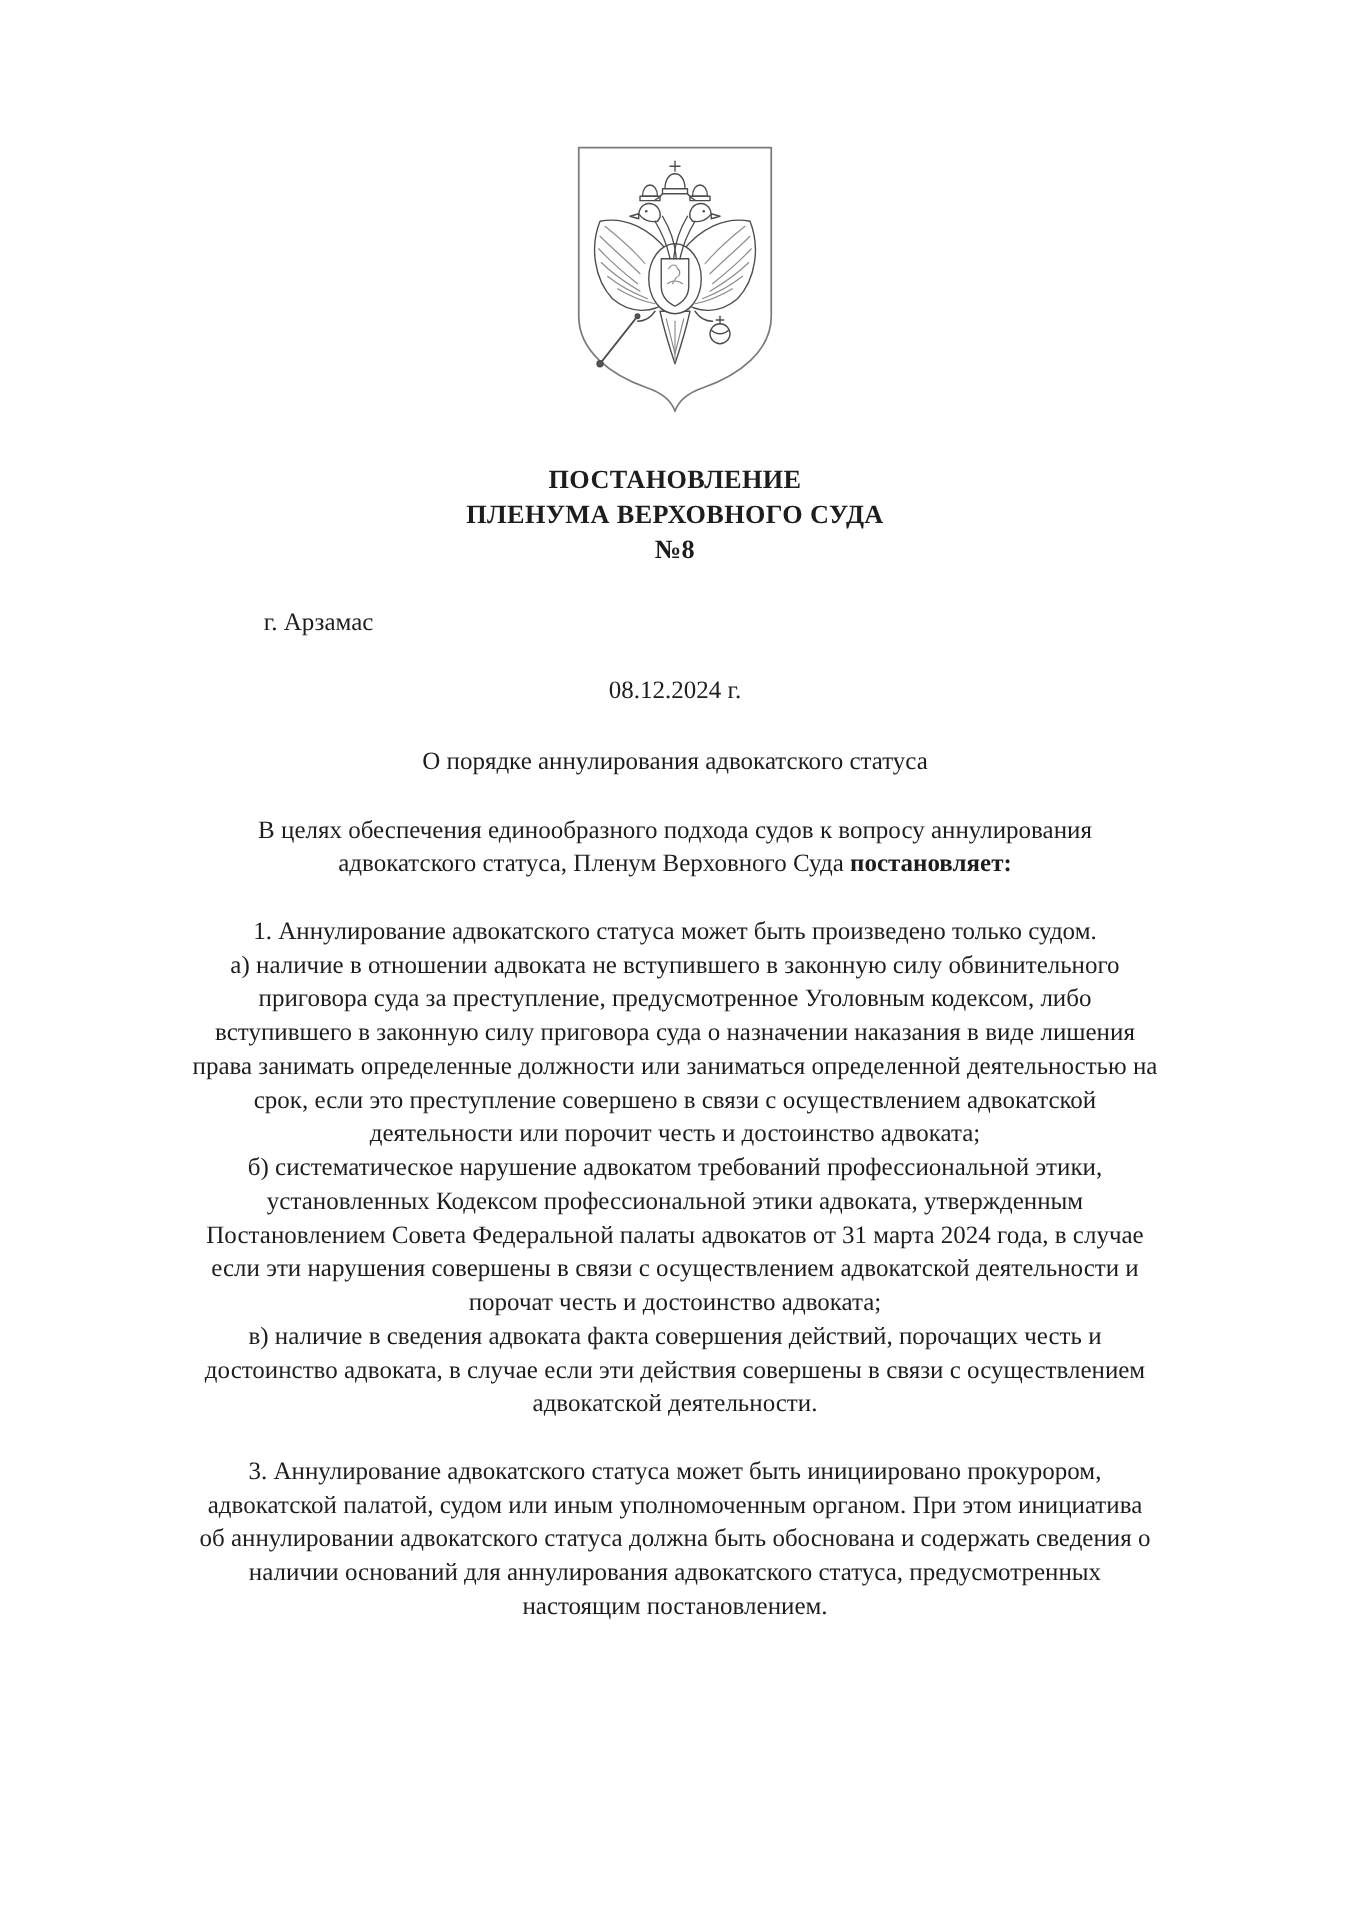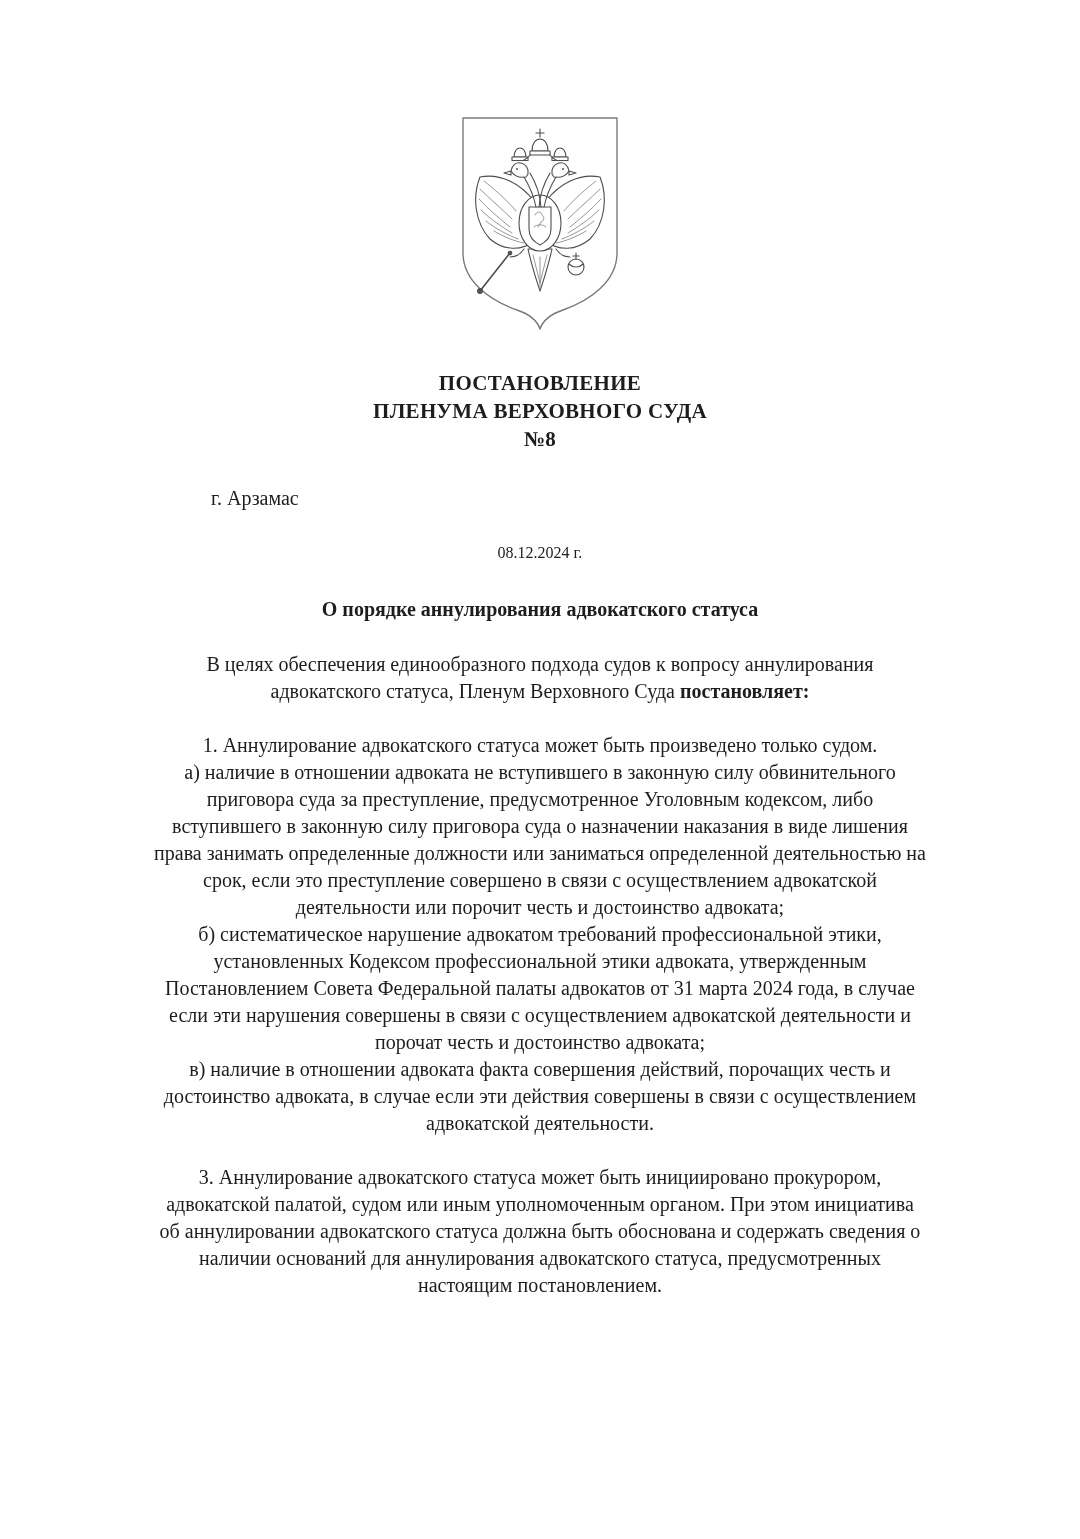--- a/index.html
+++ b/index.html
@@ -24,7 +24,7 @@
     letter-spacing: 0.3px;
   }
   .place  { font-size: 20px; line-height: 27px; margin: 32px 0 0 125px; }
-  .date   { text-align: center; font-size: 16px; line-height: 27px; margin-top: 27px; }
+  .date   { text-align: center; font-size: 20px; line-height: 27px; margin-top: 27px; }
   .subject{ text-align: center; font-weight: bold; font-size: 20px; line-height: 27px; margin-top: 30px; }
   .bodytext {
     padding: 0 68px;

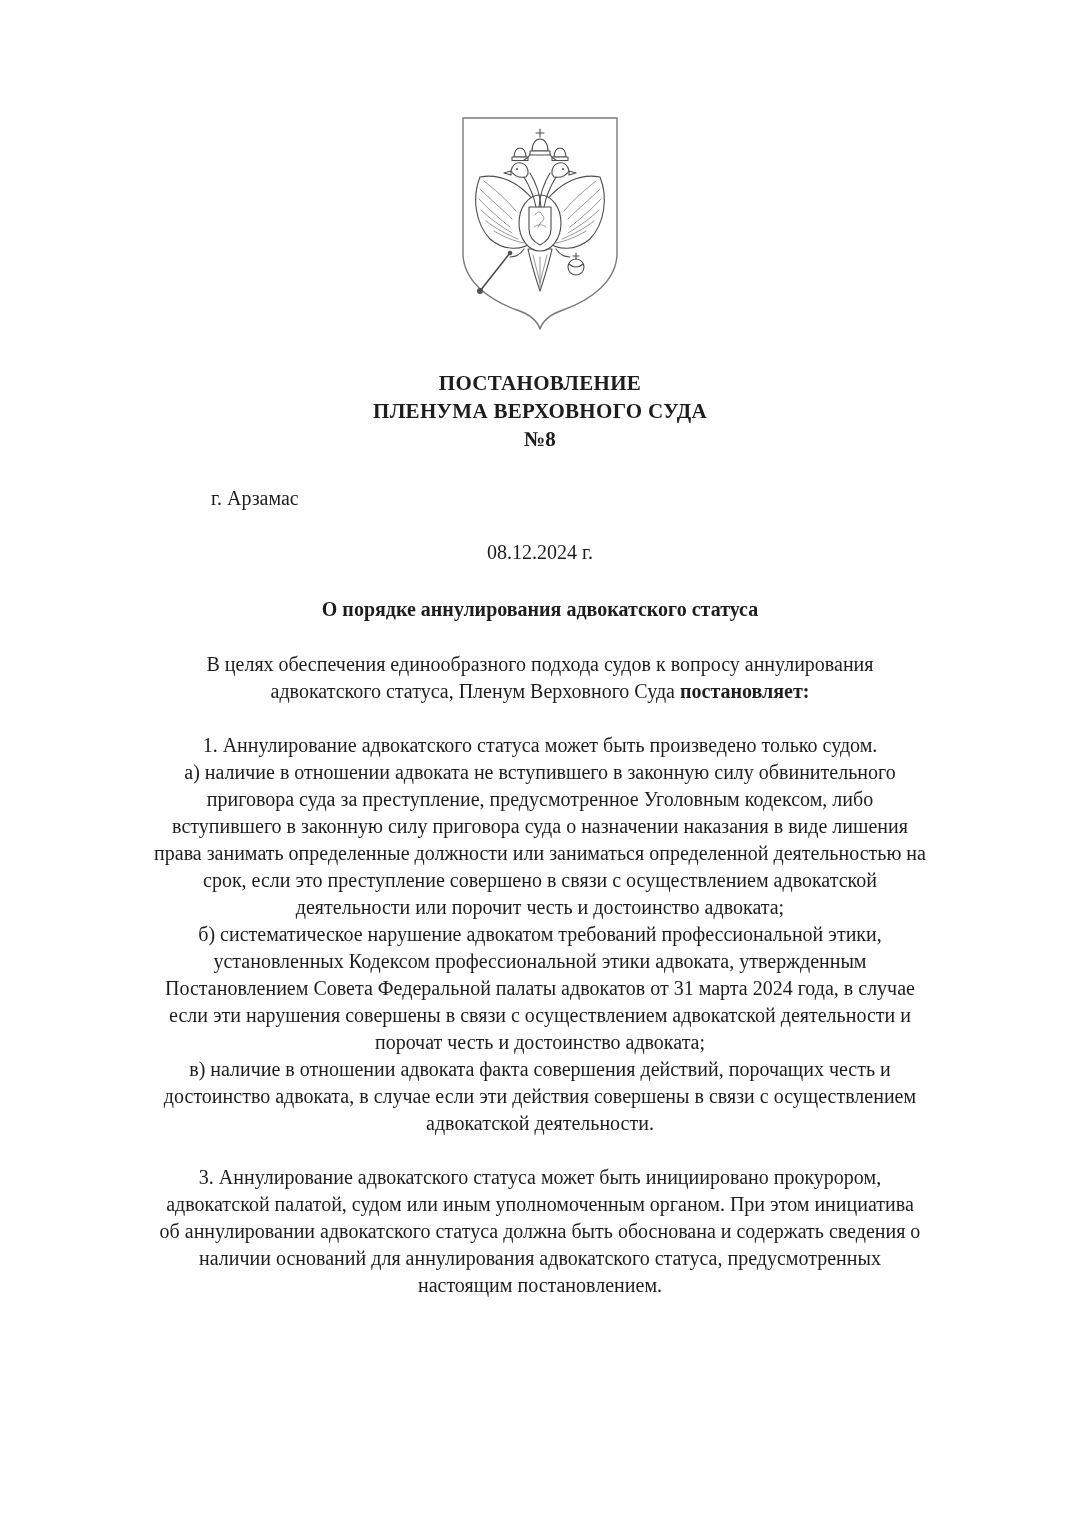--- a/index.html
+++ b/index.html
@@ -25,7 +25,7 @@
   }
   .place  { font-size: 20px; line-height: 27px; margin: 32px 0 0 125px; }
   .date   { text-align: center; font-size: 20px; line-height: 27px; margin-top: 27px; }
-  .subject{ text-align: center; font-weight: bold; font-size: 20px; line-height: 27px; margin-top: 30px; }
+  .subject{ text-align: center; font-weight: normal; font-size: 20px; line-height: 27px; margin-top: 30px; }
   .bodytext {
     padding: 0 68px;
     font-size: 20px;

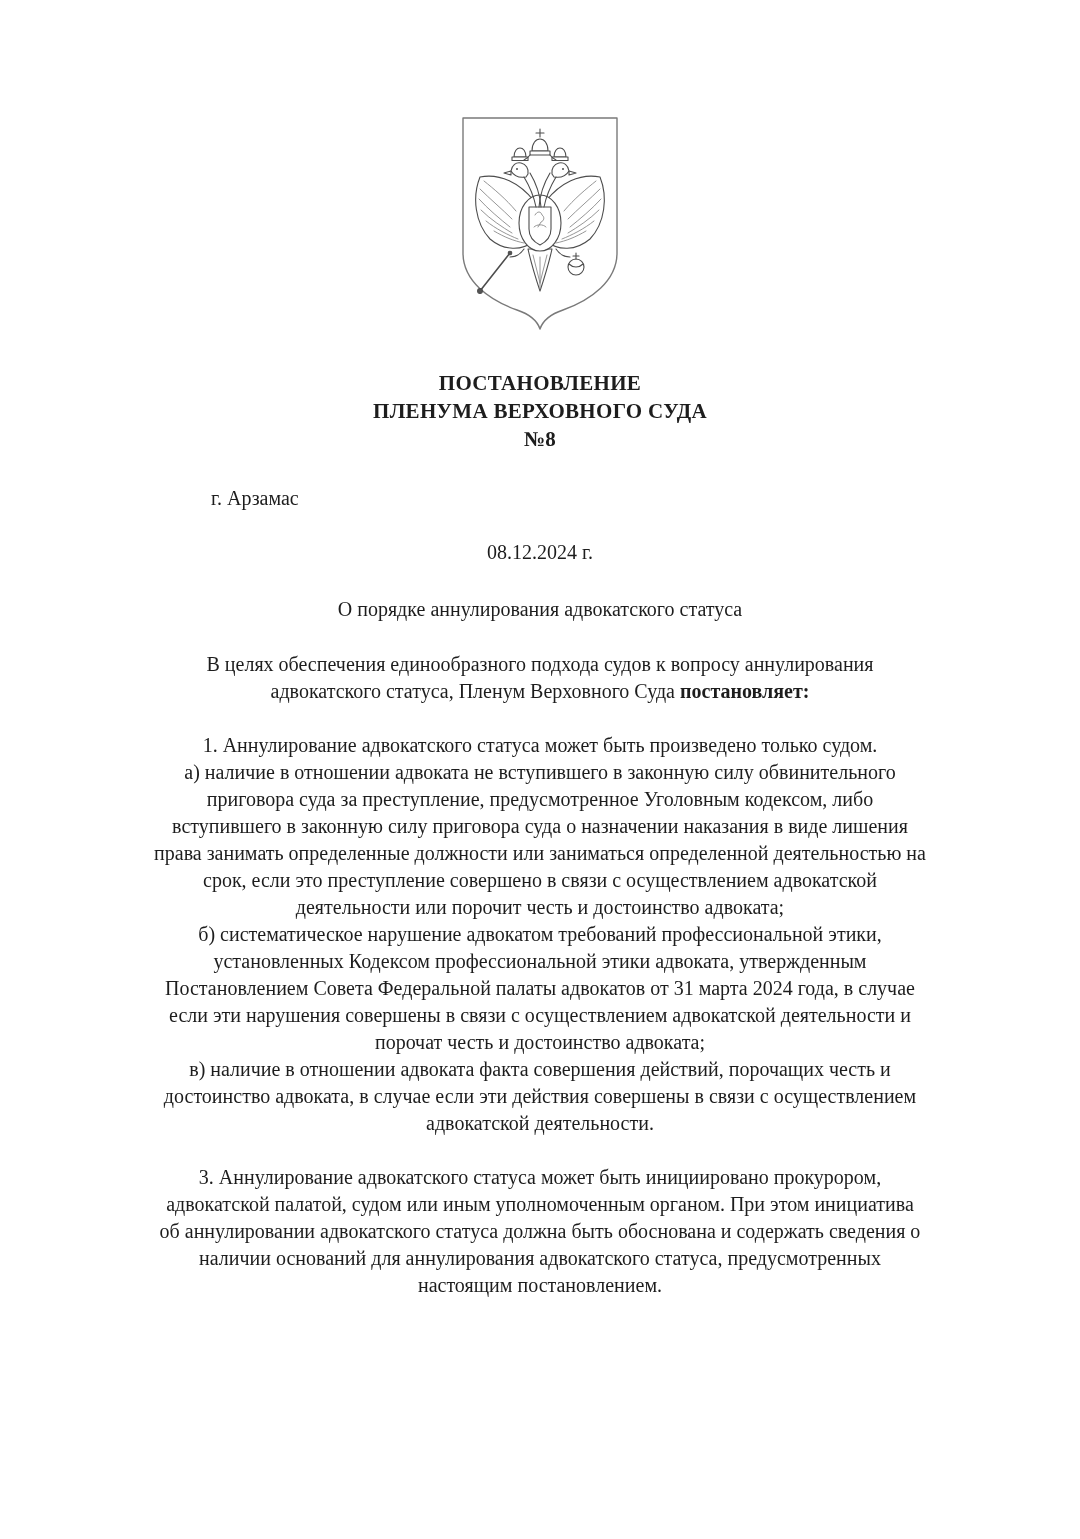--- a/index.html
+++ b/index.html
@@ -140,7 +140,7 @@
     <p class="para gap">1. Аннулирование адвокатского статуса может быть произведено только судом.</p>
     <p class="para">а) наличие в отношении адвоката не вступившего в законную силу обвинительного приговора суда за преступление, предусмотренное Уголовным кодексом, либо вступившего в законную силу приговора суда о назначении наказания в виде лишения права занимать определенные должности или заниматься определенной деятельностью на срок, если это преступление совершено в связи с осуществлением адвокатской деятельности или порочит честь и достоинство адвоката;</p>
     <p class="para">б) систематическое нарушение адвокатом требований профессиональной этики, установленных Кодексом профессиональной этики адвоката, утвержденным Постановлением Совета Федеральной палаты адвокатов от 31 марта 2024 года, в случае если эти нарушения совершены в связи с осуществлением адвокатской деятельности и порочат честь и достоинство адвоката;</p>
-    <p class="para">в) наличие в отношении адвоката факта совершения действий, порочащих честь и достоинство адвоката, в случае если эти действия совершены в связи с осуществлением адвокатской деятельности.</p>
+    <p class="para">в) наличие в сведения адвоката факта совершения действий, порочащих честь и достоинство адвоката, в случае если эти действия совершены в связи с осуществлением адвокатской деятельности.</p>
     <p class="para gap">3. Аннулирование адвокатского статуса может быть инициировано прокурором, адвокатской палатой, судом или иным уполномоченным органом. При этом инициатива об аннулировании адвокатского статуса должна быть обоснована и содержать сведения о наличии оснований для аннулирования адвокатского статуса, предусмотренных настоящим постановлением.</p>
   </div>
 

